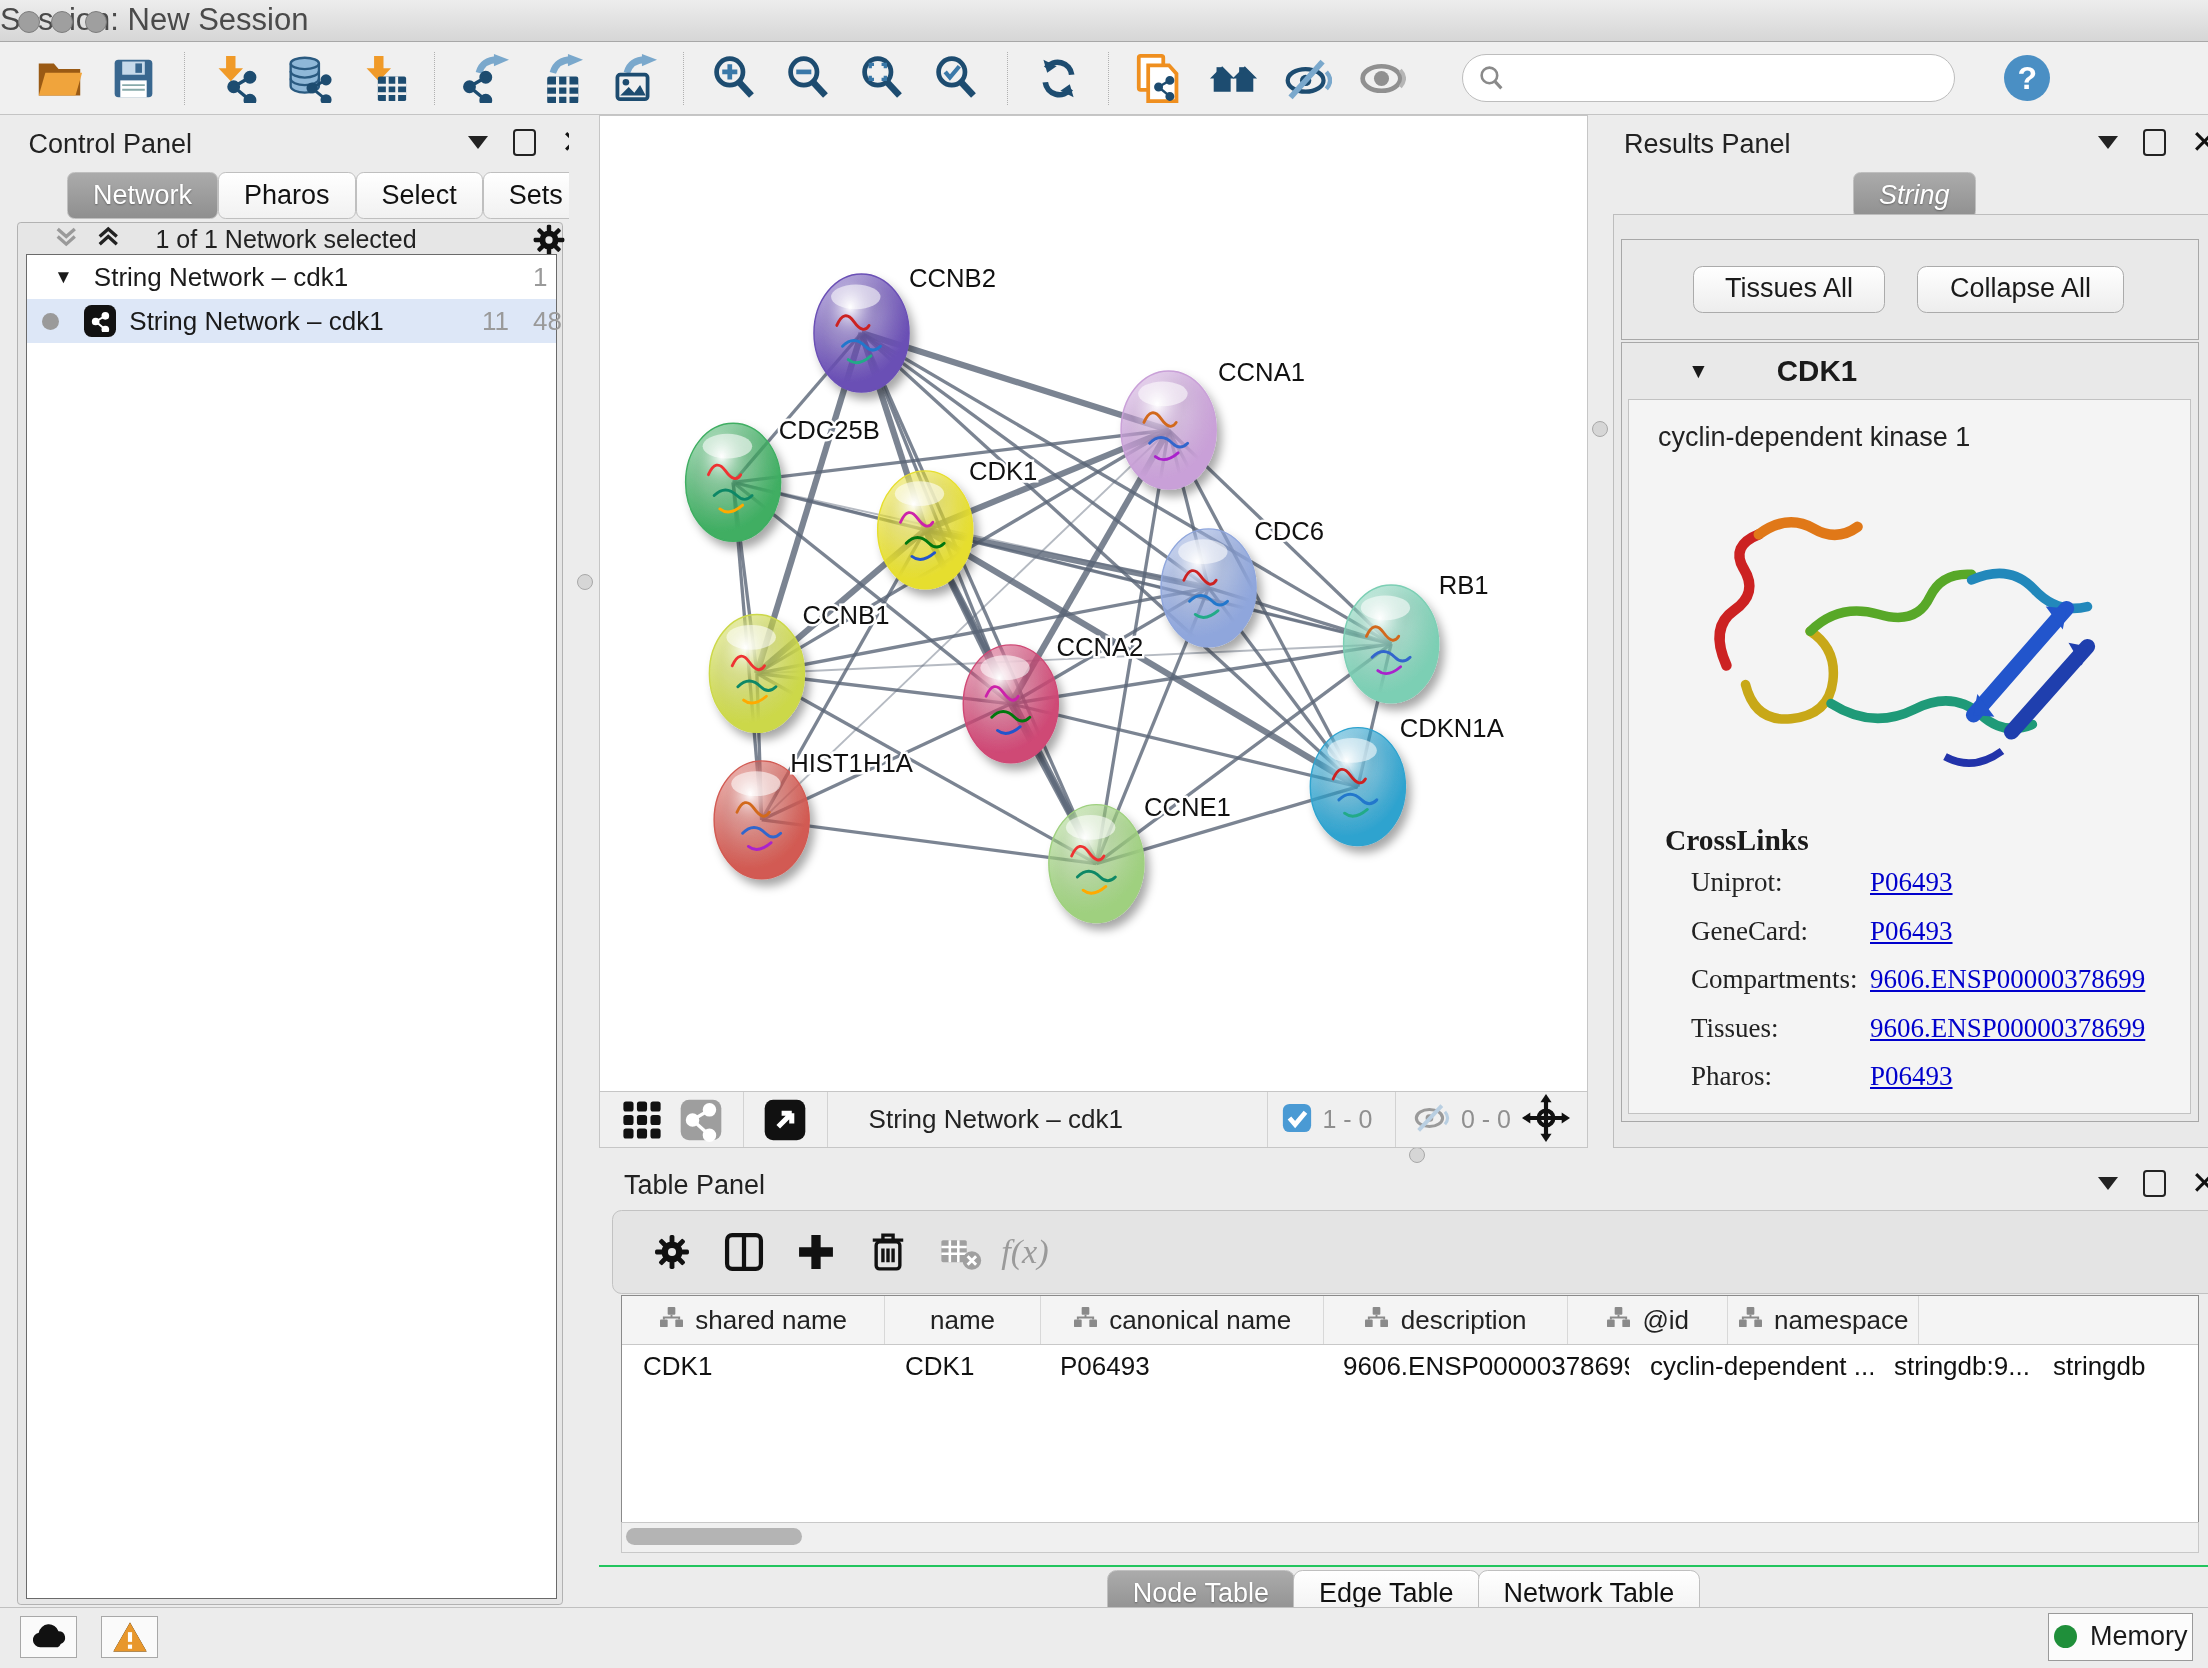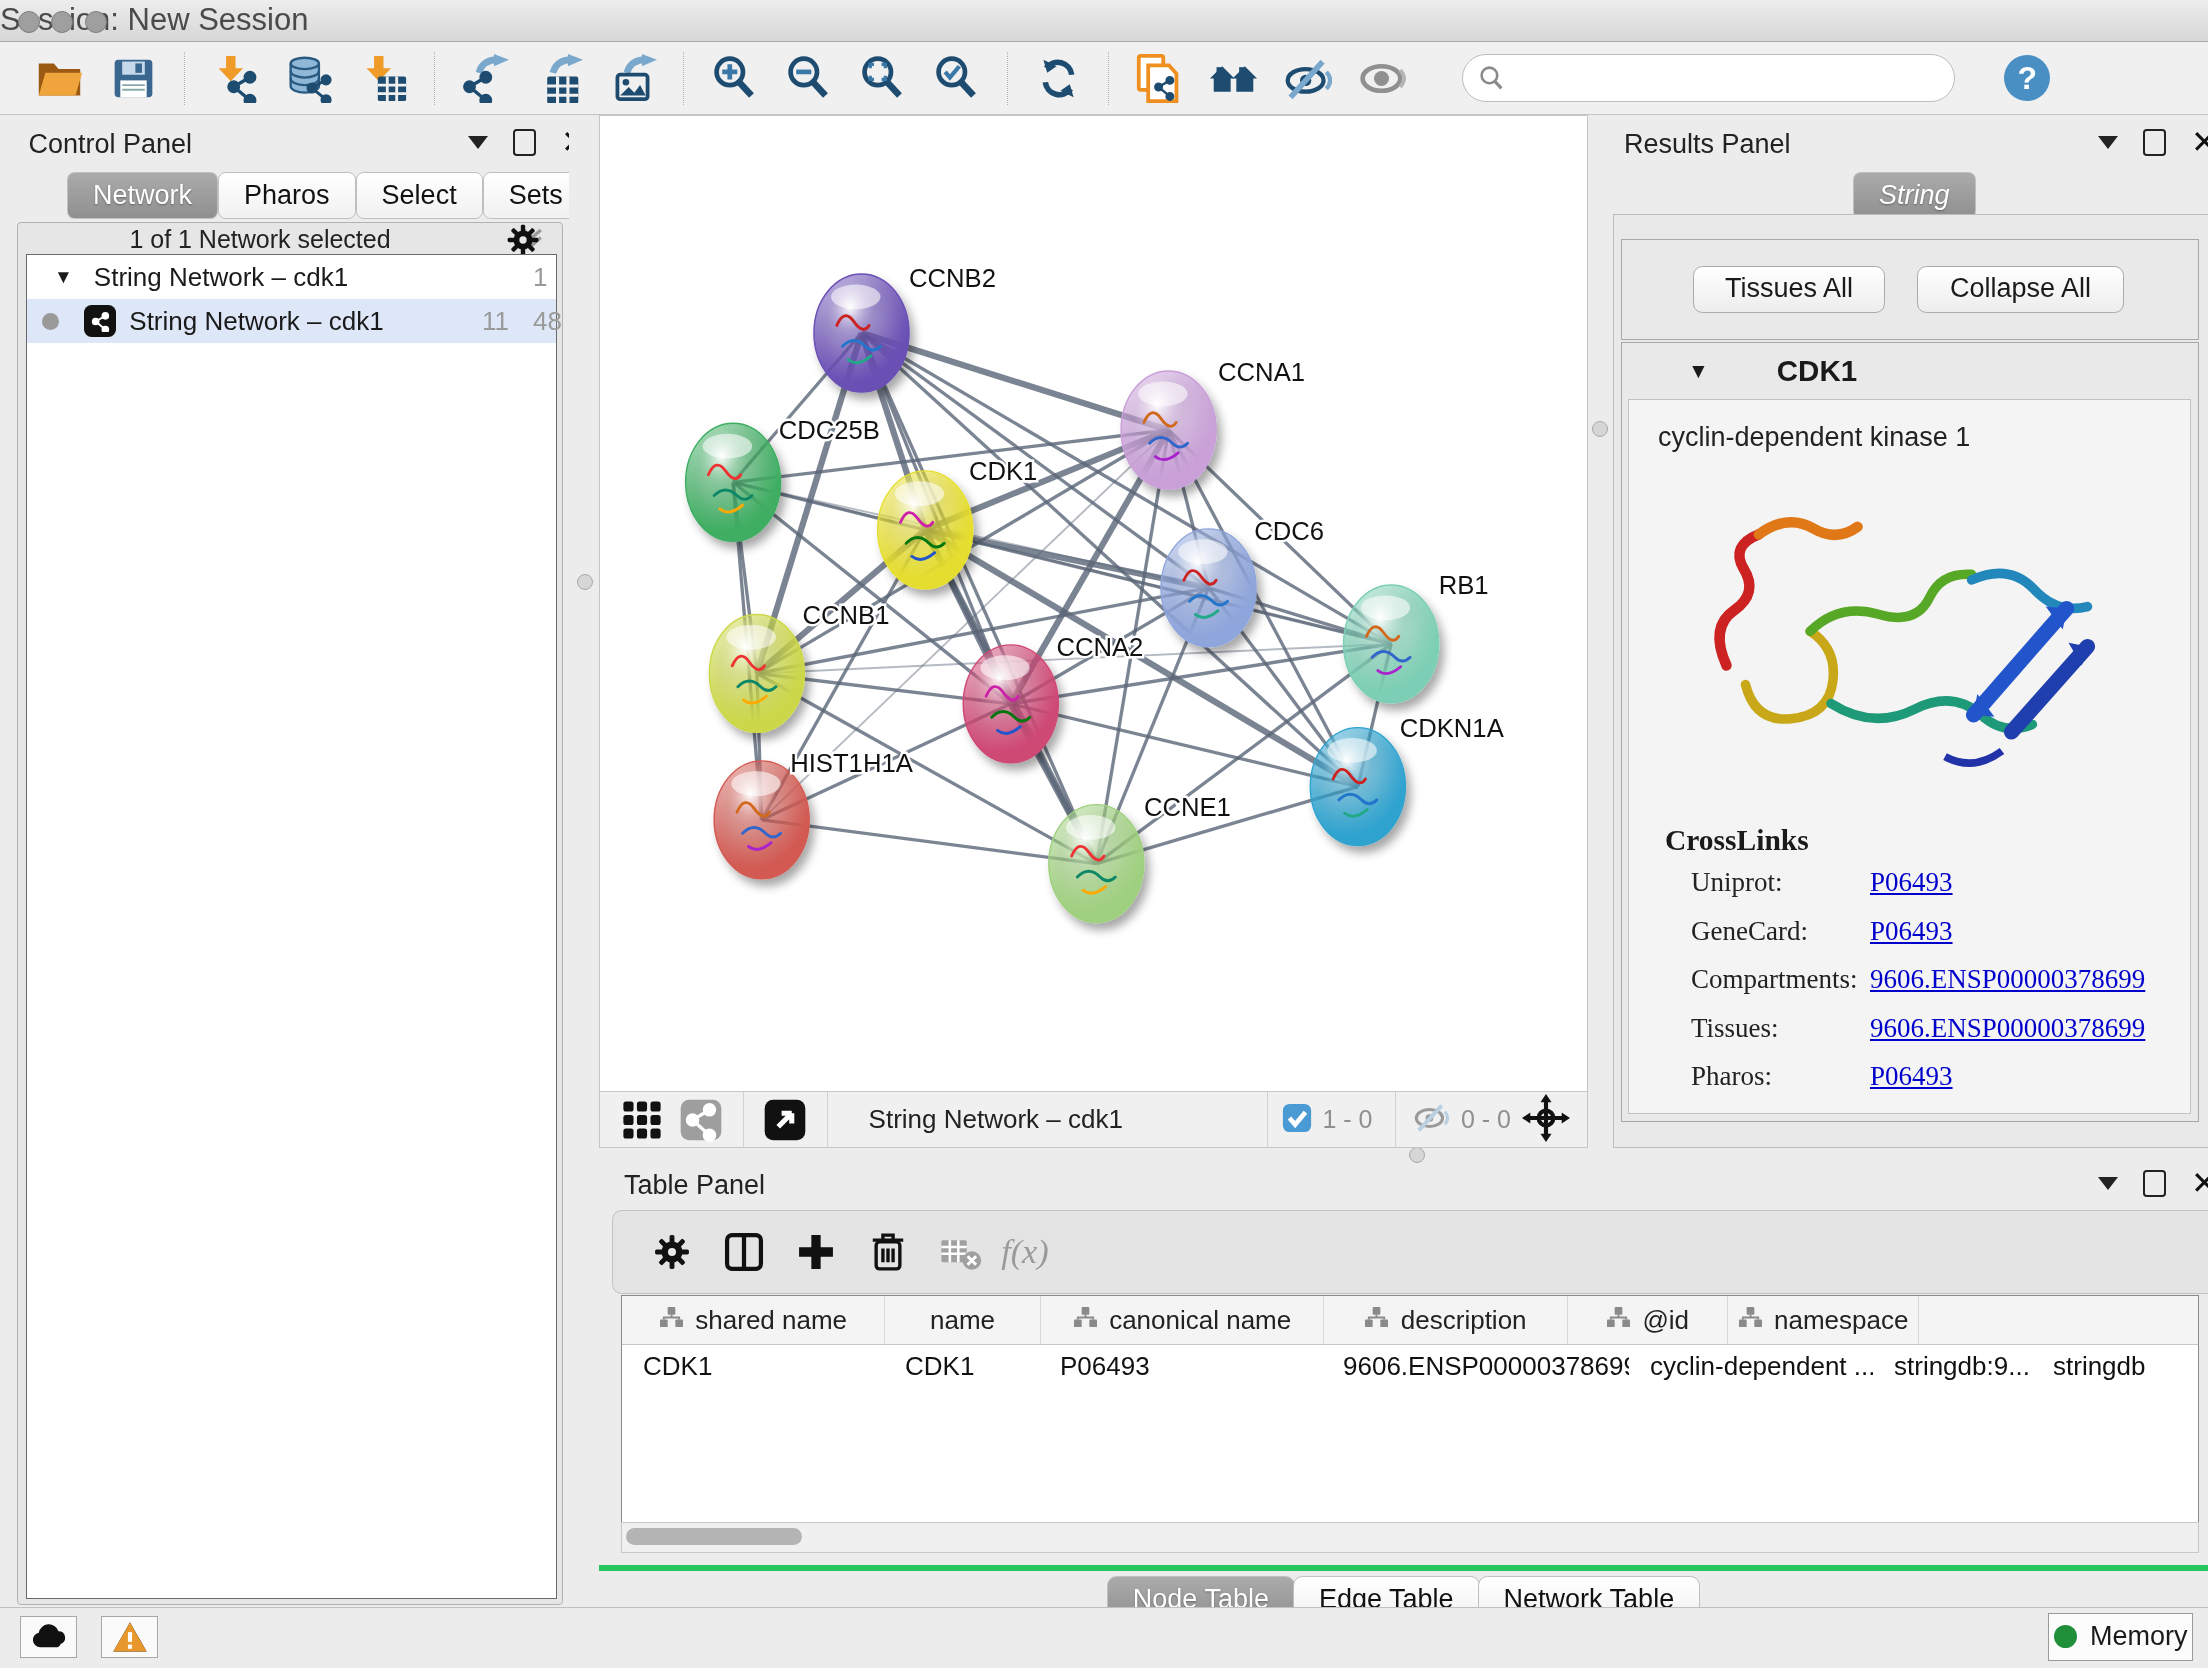--- a/index.html
+++ b/index.html
@@ -40,7 +40,7 @@
   #cp-tabs{left:67px;top:172px;display:flex;}
   #cp-box{left:17px;top:222px;width:544px;height:1381px;background:#e6e6e6;
     border:1px solid #b2b2b2;border-radius:3.8px;}
-  #cp-bar{left:13px;top:225px;width:533px;height:28.5px;display:flex;align-items:flex-end;flex-direction:column;}
+  #cp-bar{left:39px;top:225px;width:533px;height:28.5px;display:flex;align-items:flex-end;}
   #cp-seltext{position:absolute;left:0;width:418px;text-align:center;font-size:25px;color:#222;}
   .chev{display:inline-block;margin-left:13.3px;}
   #cp-gear{position:absolute;left:491px;top:-3.8px;}

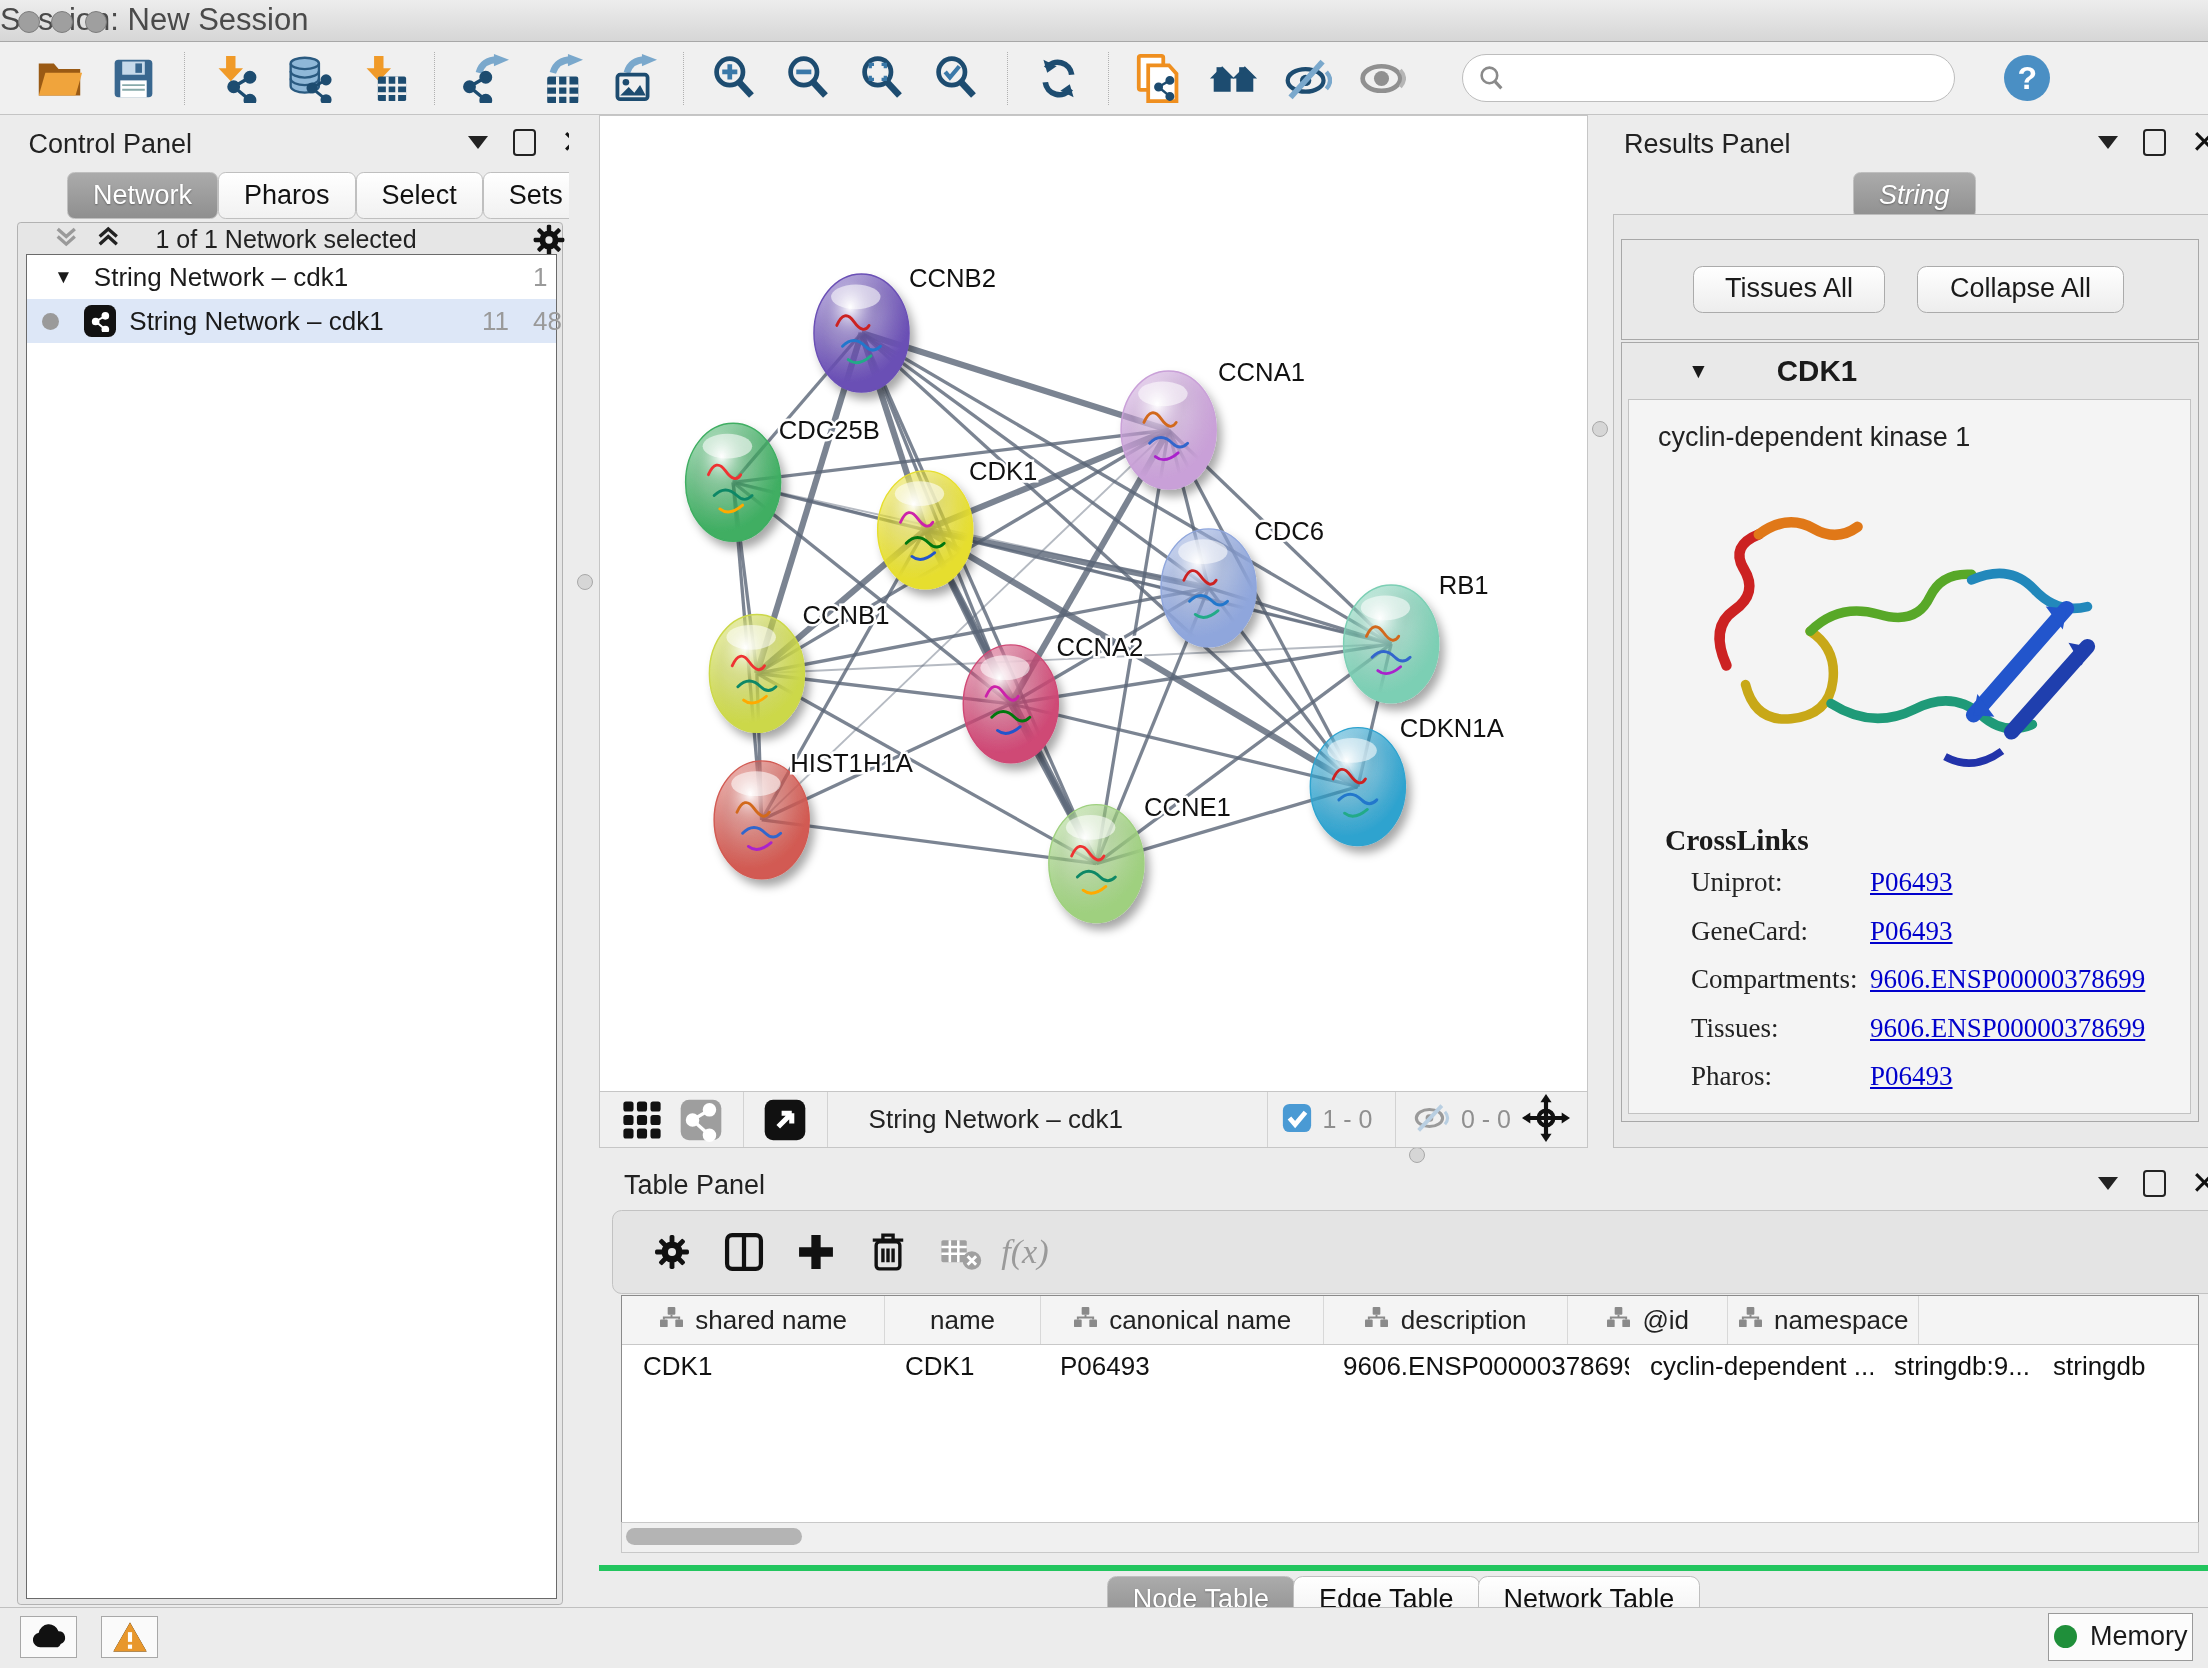--- a/index.html
+++ b/index.html
@@ -95,8 +95,8 @@
   .td{font-size:26px;color:#111;padding-left:21px;overflow:hidden;white-space:nowrap;flex:none;}
   #tp-hscroll{left:621px;top:1522px;width:1576px;height:28.5px;background:#f0f0f0;border:1px solid #c8c8c8;}
   #tp-thumb{position:absolute;left:3.8px;top:4.8px;width:176px;height:17px;border-radius:8.6px;background:#b4b4b4;}
-  #tp-tabs{left:599px;top:1565px;width:1609px;height:52px;border-top:6px solid #22c55e;
-    border-bottom:1px solid #d4d4d4;display:flex;justify-content:center;align-items:flex-end;}
+  #tp-tabs{left:599px;top:1565px;width:1609px;height:52px;border-top:2px solid #22c55e;
+    border-bottom:1px solid #d4d4d4;display:flex;justify-content:center;align-items:center;}
   
   #statusbar{left:0;top:1607px;width:2208px;height:61px;background:#ececec;border-top:1px solid #c0c0c0;padding-left:19px;}
   .sb-btn{position:absolute;top:7.6px;width:55px;height:40px;background:#fafafa;border:1.9px solid #a8a8a8;

